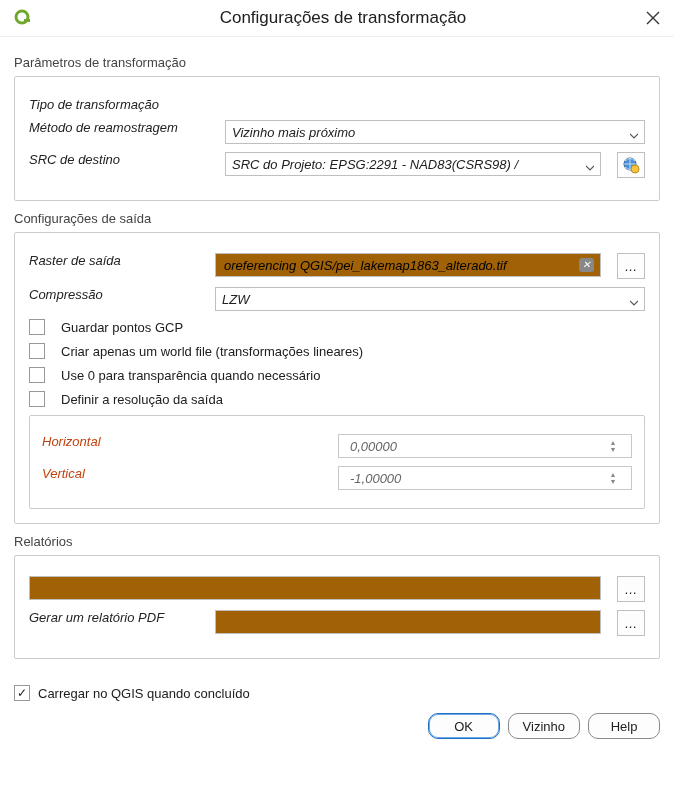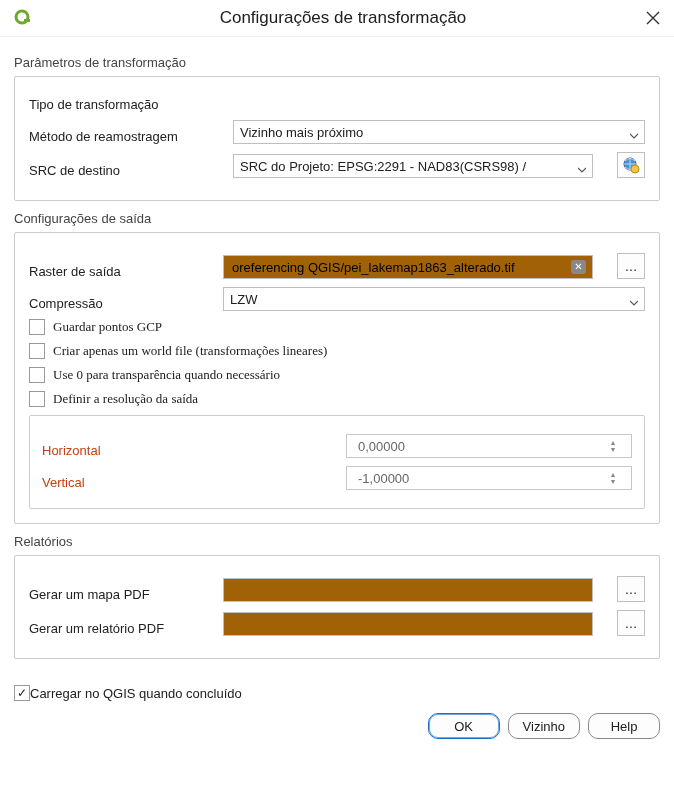--- a/index.html
+++ b/index.html
@@ -31,9 +31,10 @@
   }
   .row {
     display: flex;
-    align-items: flex-end;
+    align-items: flex-start;
     margin: 8px 0;
-    gap: 24px;
+    gap: 16px;
+    font-style: italic;
   }
   .row .lbl { width: 180px; color: #222; }
   .row .lbl-narrow { width: 170px; color: #222; }

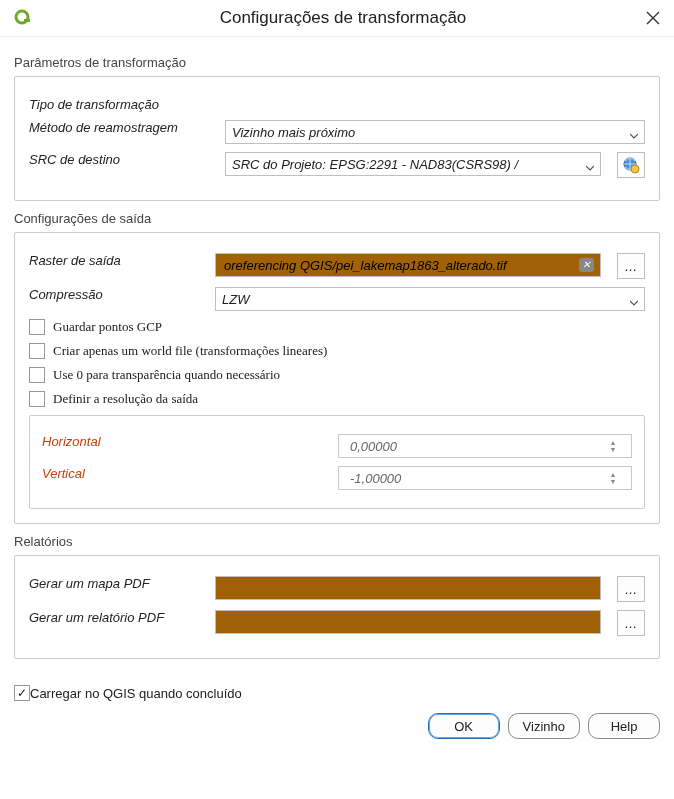--- a/index.html
+++ b/index.html
@@ -76,7 +76,7 @@
     background: #fdfdfd; cursor: pointer;
   }
   .check-row {
-    display: flex; align-items: center; gap: 8px; margin: 8px 0; font-family: Liberation Serif, serif;
+    display: flex; align-items: center; gap: 16px; margin: 8px 0;
   }
   .checkbox {
     width: 16px; height: 16px; border: 1px solid #999; background: #fff;

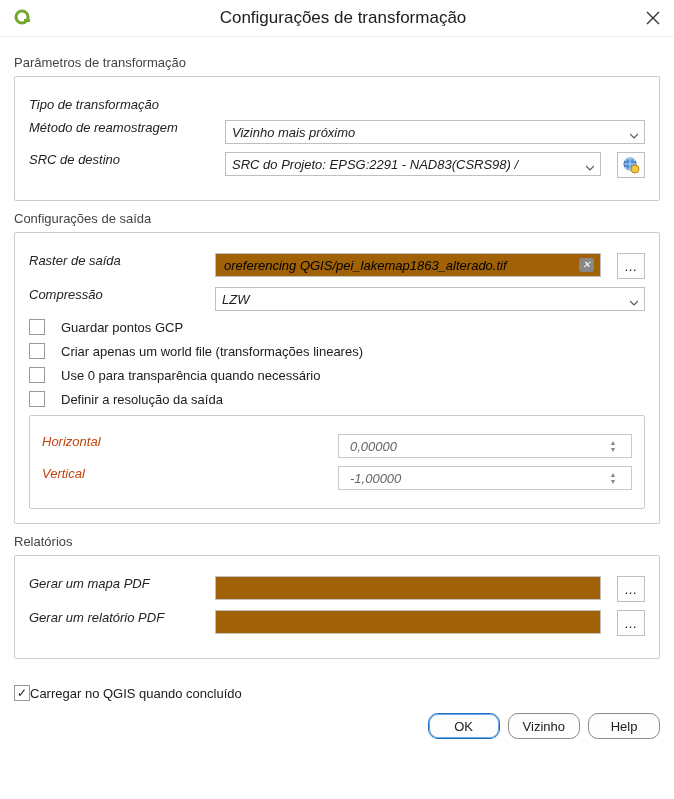--- a/index.html
+++ b/index.html
@@ -238,7 +238,6 @@
   <div class="section-label">Relatórios</div>
   <div class="group">
     <div class="row">
-      <div class="lbl-narrow">Gerar um mapa PDF</div>
       <div class="textfield">
         <input value="" style="">
       </div>

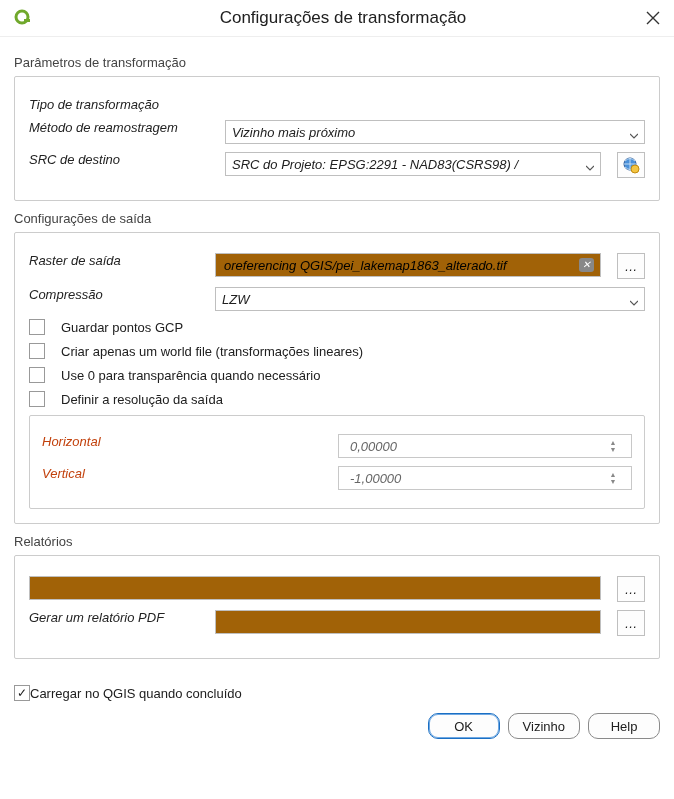--- a/index.html
+++ b/index.html
@@ -112,7 +112,7 @@
     border-radius: 10px;
   }
   .btn.primary { border: 1px solid #1a6fc4; box-shadow: 0 0 0 1px #6fa8e2 inset; }
-  .footer-check { margin: 6px 14px 0 14px; display: flex; align-items: center; }
+  .footer-check { margin: 6px 14px 0 14px; display: flex; align-items: center; gap: 8px; }
 </style>
 </head>
 <body>

